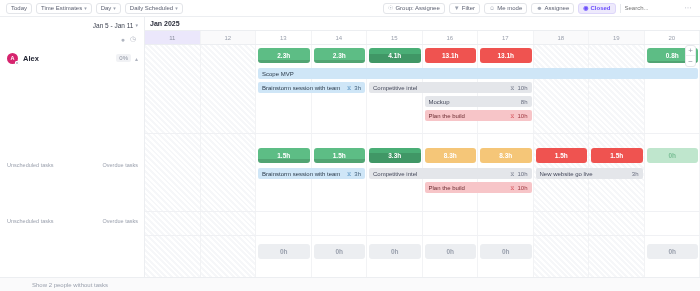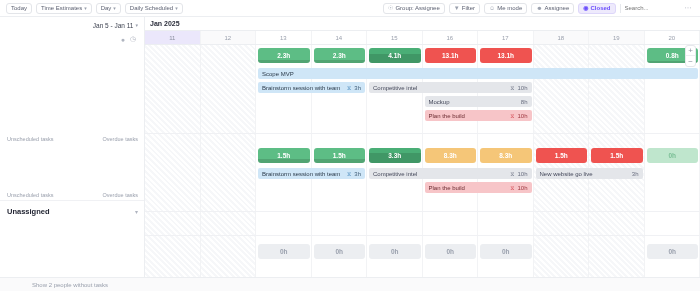--- a/index.html
+++ b/index.html
@@ -221,6 +221,15 @@
       <span class="ic">◷</span>
     </div>
 
+    <div class="person" style="border-top:none;">
+      <span class="avatar" style="background:#d6246e;">
+        <span>A</span>
+        <span class="badge"></span>
+      </span>
+      <span class="pname">Alex</span>
+      <span class="pct">0%</span>
+      <span class="chev">▴</span>
+    </div>
     <div class="spacer-block" style="height:88px;"></div>
     <div class="subrow">
       <span>Unscheduled tasks</span>

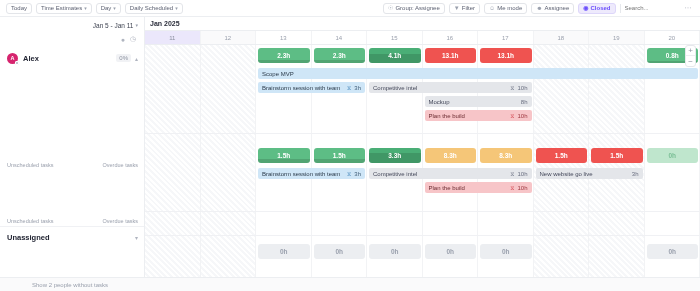--- a/index.html
+++ b/index.html
@@ -242,10 +242,6 @@
       <span>Overdue tasks</span>
     </div>
 
-    <div class="unassigned">
-      <span class="pname">Unassigned</span>
-      <span class="chev" style="margin-left:auto;">▾</span>
-    </div>
   </div>
 
   <div class="timeline">

